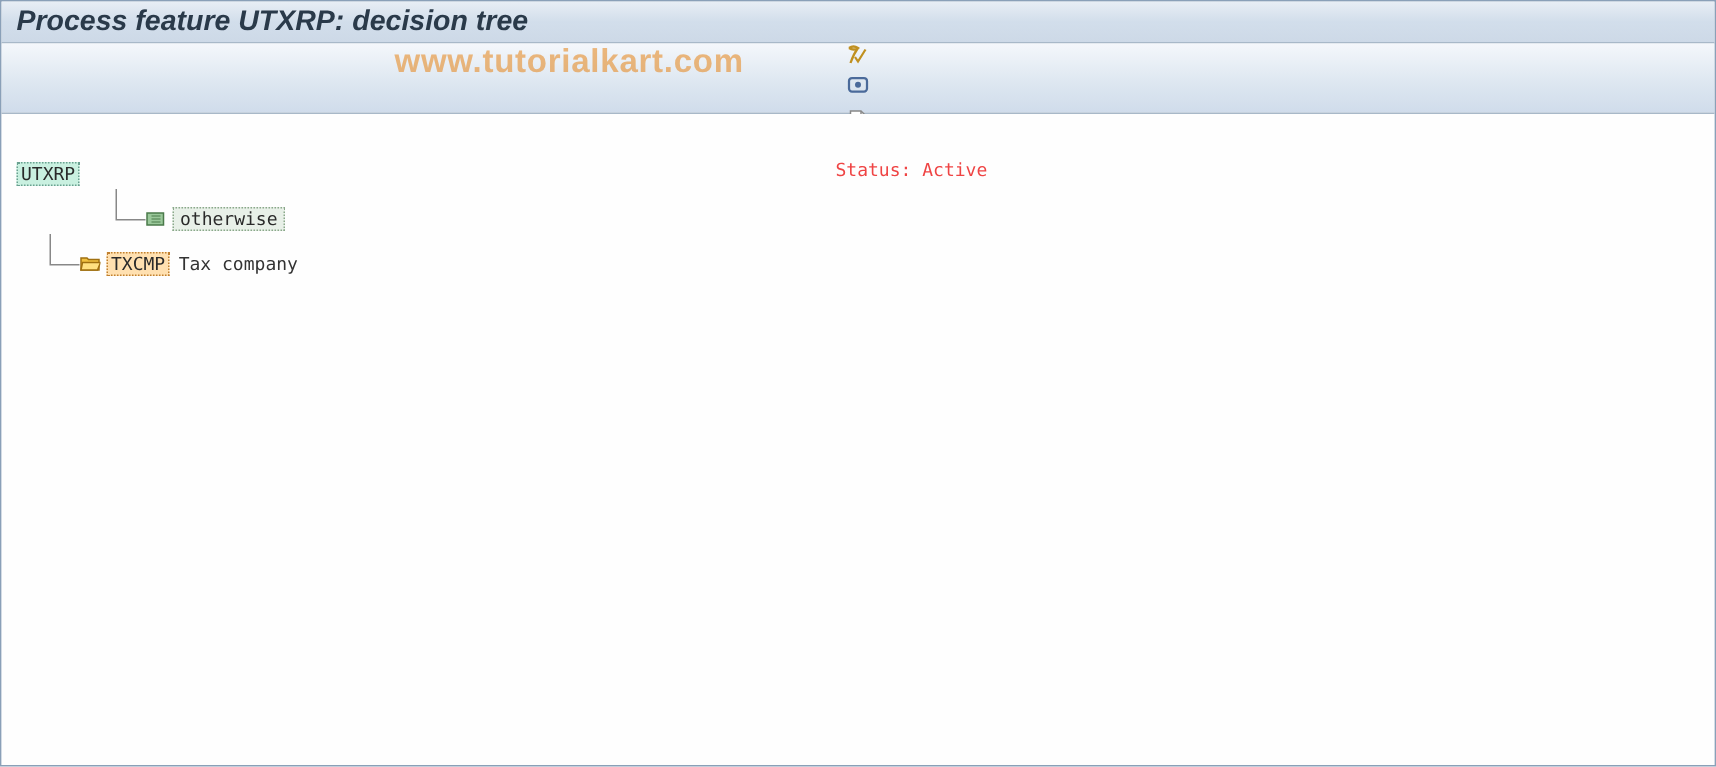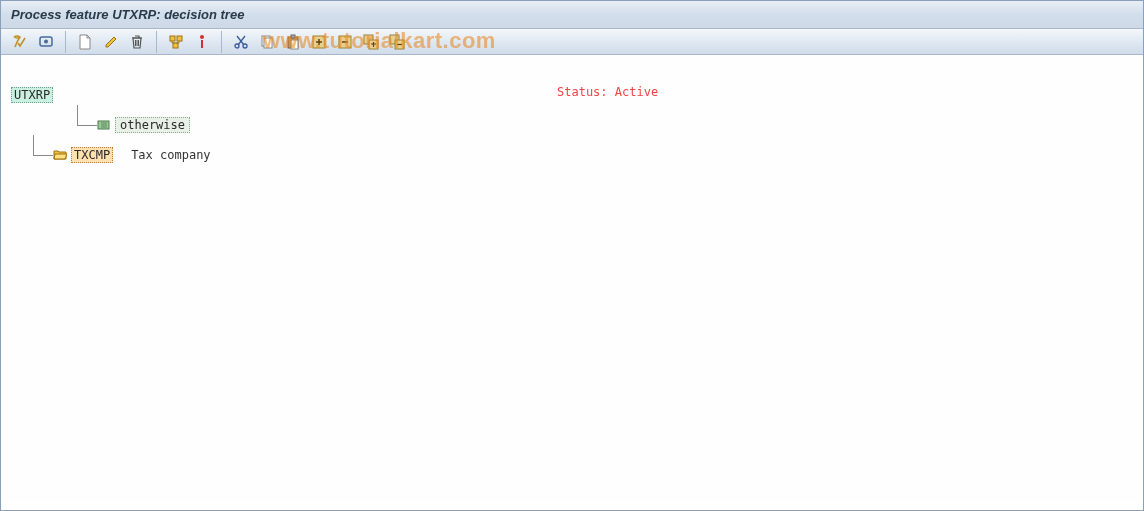--- a/index.html
+++ b/index.html
@@ -22,7 +22,7 @@
     padding: 13px 10px;
     font-weight: bold;
     font-style: italic;
-    font-size: 13px;
+    font-size: 19px;
     color: #2a3a4a;
   }
   .toolbar {

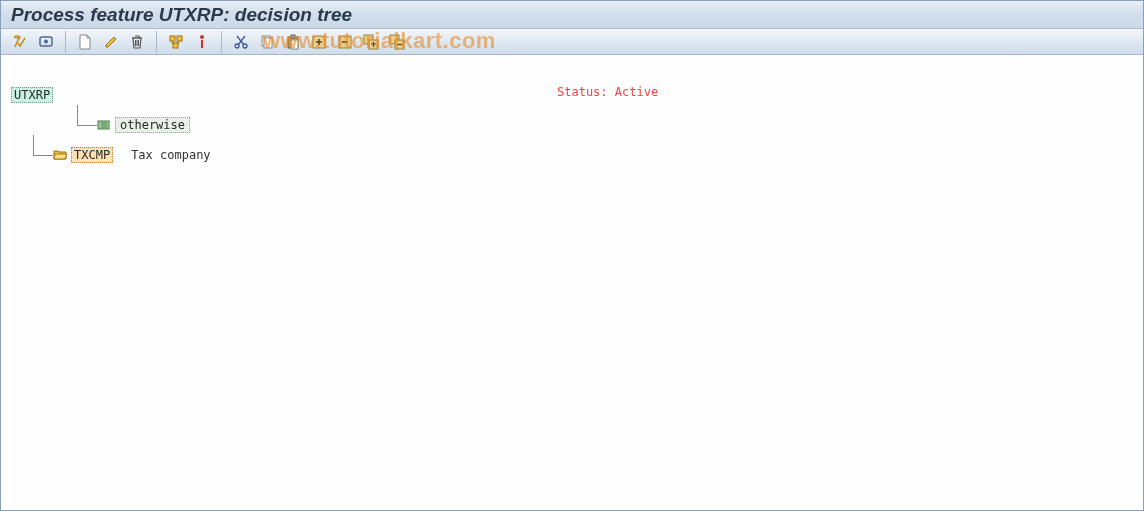--- a/index.html
+++ b/index.html
@@ -26,7 +26,7 @@
     color: #2a3a4a;
   }
   .toolbar {
-    height: 26px;
+    height: 47px;
     background: linear-gradient(to bottom, #f4f7fb 0%, #dce6f0 60%, #d0dceb 100%);
     border-bottom: 1px solid #a8b8c8;
     display: flex;
@@ -34,6 +34,7 @@
     padding: 0 8px;
     gap: 4px;
     position: relative;
+    flex-direction: column;
   }
   .tb-sep {
     width: 1px;

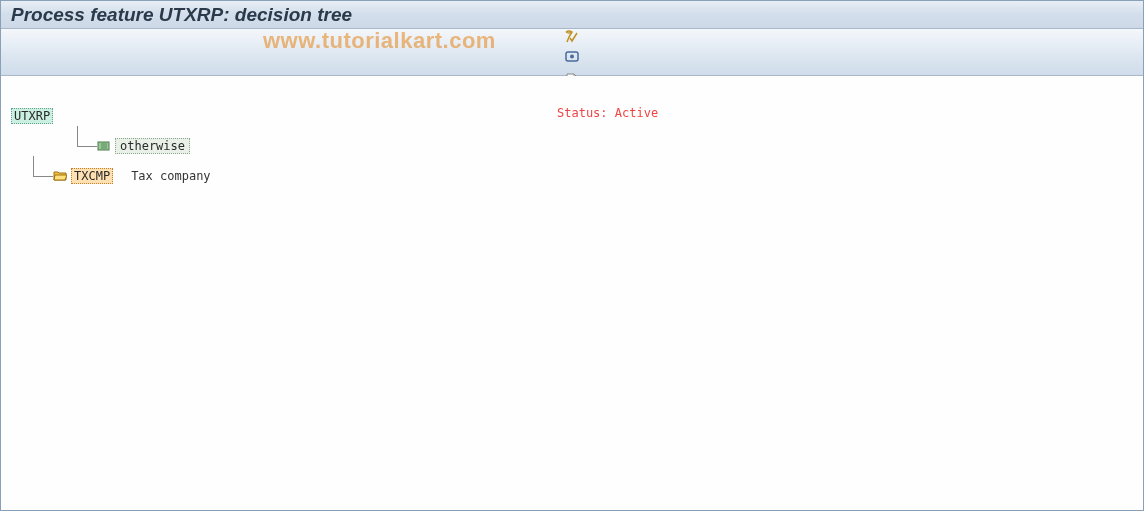--- a/index.html
+++ b/index.html
@@ -81,7 +81,7 @@
     background: #c9f0e0;
     border: 1px dotted #6aa090;
     padding: 0 2px;
-    margin-right: 18px;
+    margin-right: 6px;
   }
   .node-code.orange { background:#ffe0b0; border:1px dotted #c08030; }
   .node-label { color:#333; }

